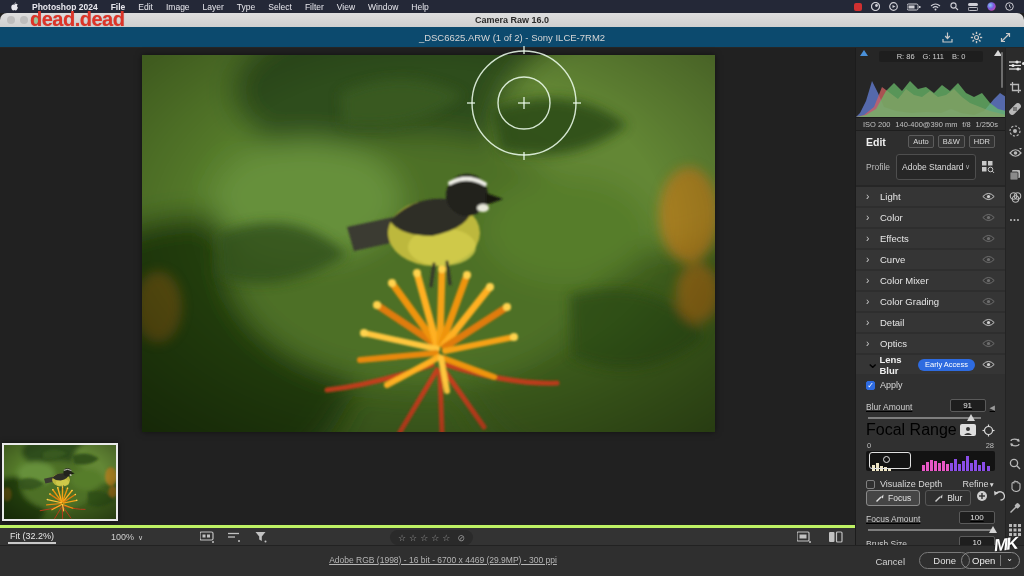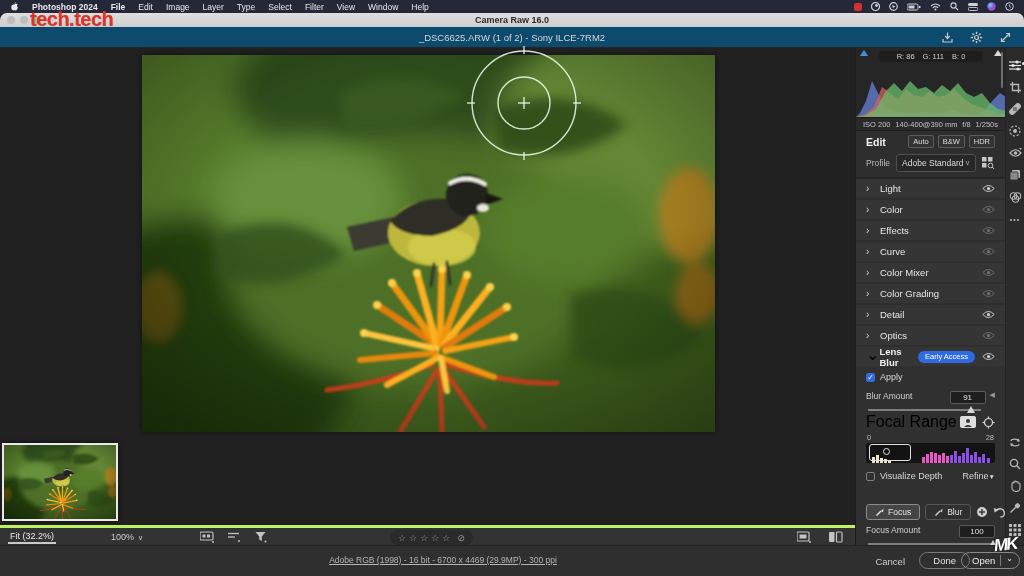--- a/index.html
+++ b/index.html
@@ -279,7 +279,7 @@
   <div class="ghostlight" style="left:7px"></div>
   <div class="ghostlight" style="left:20px"></div>
   <div class="ghostlight" style="left:33px; background:#9ec49a"></div>
-  <div id="watermark" class="abs">tech.tech</div>
+  <div id="watermark" class="abs">dead.dead</div>
 
   <div id="filebar" class="abs">
     <span>_DSC6625.ARW (1 of 2)  -  Sony ILCE-7RM2</span>

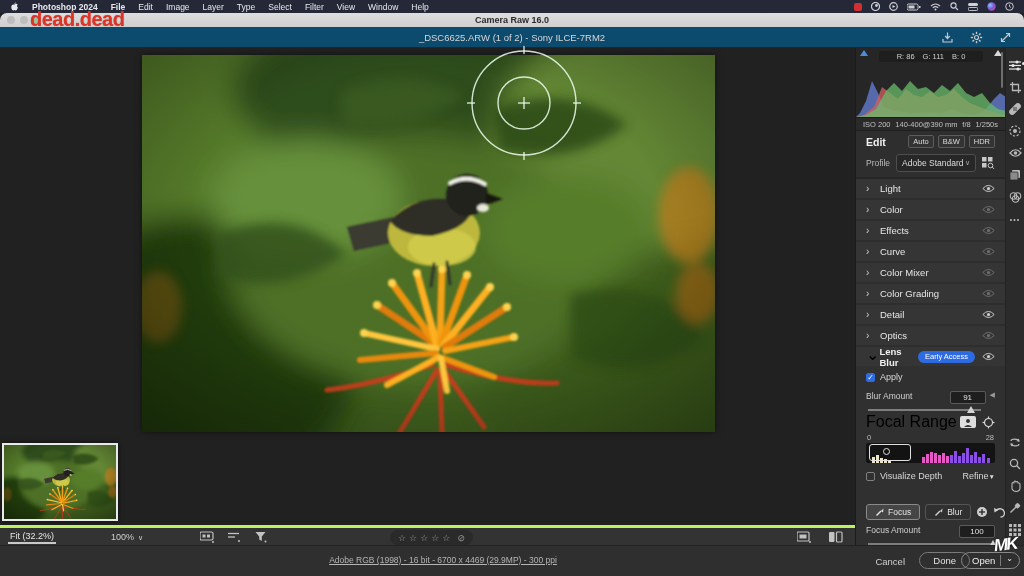--- a/index.html
+++ b/index.html
@@ -40,7 +40,7 @@
   .minibtn { border:1px solid #5c5c5c; border-radius:2px; color:#dcdcdc; font-size:7.5px; padding:1px 4px; margin-left:4px; background:#333; }
   #profilerow { display:flex; align-items:center; gap:6px; padding:4px 10px 5px 10px; border-bottom:2px solid #262626; }
   #profilerow .lbl { color:#bdbdbd; font-size:8.5px; }
-  #profsel { flex:1; display:flex; align-items:center; justify-content:space-between; background:#272727; border:1px solid #4e4e4e; border-radius:3px; color:#ddd; font-size:8.5px; padding:1px 5px; height:18px; }
+  #profsel { flex:1; display:flex; align-items:center; justify-content:space-between; background:#272727; border:1px solid #4e4e4e; border-radius:3px; color:#ddd; font-size:8.5px; padding:1px 5px; height:26px; }
 
   .secrow { display:flex; align-items:center; height:19px; background:#353535; margin-bottom:2px; padding:0 10px; }
   .secrow .chev { color:#cfcfcf; font-size:10px; width:14px; }

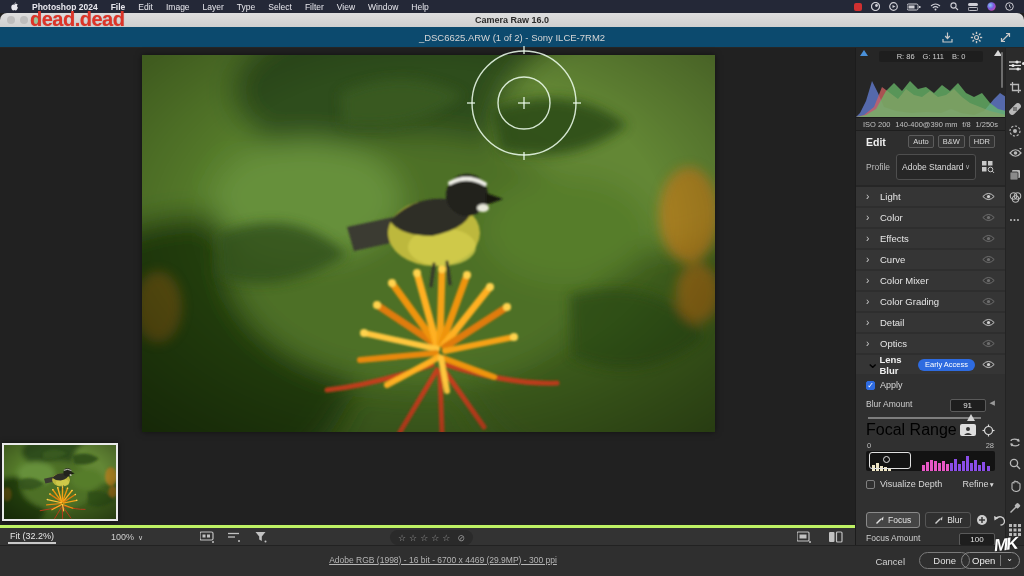--- a/index.html
+++ b/index.html
@@ -56,7 +56,7 @@
   .cb { width:9px; height:9px; border-radius:2px; border:1px solid #808080; background:transparent; color:#fff; font-size:8px; line-height:8px; text-align:center; }
   .cb.on { background:#2e6be0; border-color:#2e6be0; }
   .cblabel { color:#d8d8d8; font-size:9px; }
-  .srow { display:flex; align-items:flex-start; margin-top:6px; }
+  .srow { display:flex; align-items:flex-end; margin-top:6px;text-decoration:underline; }
   .srow .slabel2 { color:#cfcfcf; font-size:8.5px; flex:1; }
   .valbox { width:36px; height:13px; background:#1e1e1e; border:1px solid #5a5a5a; border-radius:2px; color:#e2e2e2; font-size:8px; text-align:center; line-height:12px; }
   .flyout { color:#9a9a9a; font-size:7px; margin-left:4px; }

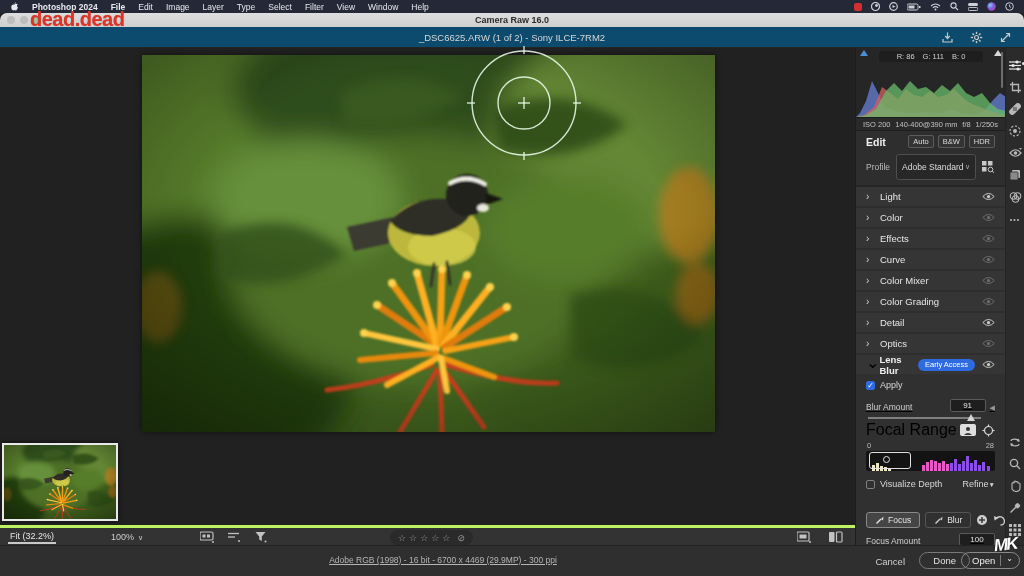--- a/index.html
+++ b/index.html
@@ -72,7 +72,7 @@
   #rangehandle { position:absolute; left:17px; top:5px; width:7px; height:7px; border:1.5px solid #e0e0e0; border-radius:50%; }
   #vdrow { display:flex; align-items:center; gap:5px; margin-top:8px; }
   #vdrow .right { margin-left:auto; display:flex; align-items:center; gap:0; color:#d8d8d8; font-size:9px; }
-  #brushrow { display:flex; align-items:center; gap:5px; margin-top:23px; }
+  #brushrow { display:flex; gap:5px; margin-top:1px; }
   .brushbtn { display:flex; align-items:center; gap:4px; border:1px solid #8a8a8a; border-radius:3px; height:16px; padding:0 8px; color:#e4e4e4; font-size:8.5px; }
   .brushbtn.sel { background:#454545; }
   .brushbtn.unsel { border-color:#555; }

